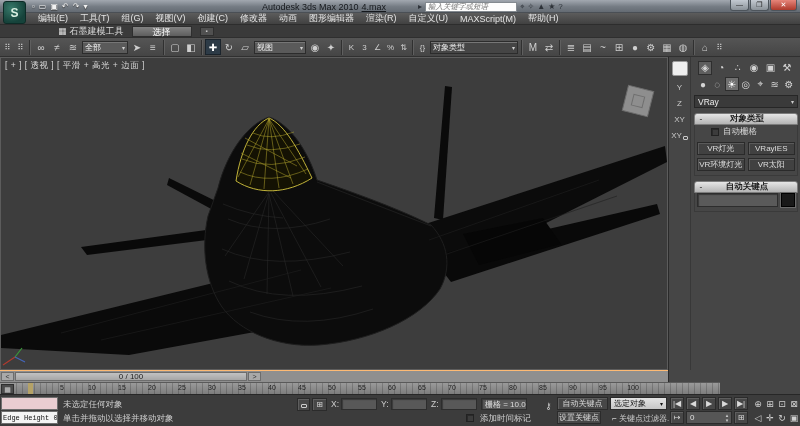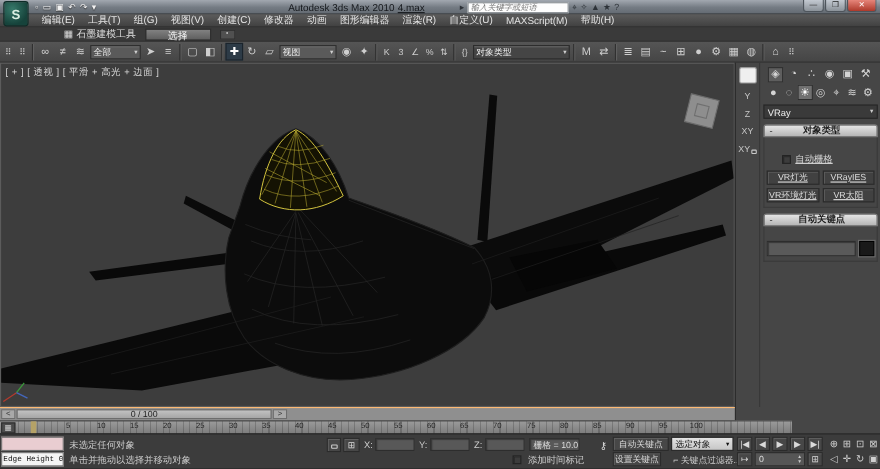--- a/index.html
+++ b/index.html
@@ -75,7 +75,7 @@
     color:#1c1c1c;font-size:8.5px;display:flex;align-items:center;}
   .rollhead .minus{width:12px;text-align:center;color:#333;}
   .rollhead .rt{flex:1;text-align:center;padding-right:10px;font-weight:bold;}
-  .rollbody{border:1px solid #3a3a3a;border-top:none;background:#464646;padding:13px 2px 4px;text-decoration:underline;}
+  .rollbody{border:1px solid #3a3a3a;border-top:none;background:#464646;padding:0 2px 4px;}
   .agrow{display:flex;align-items:center;gap:4px;padding:1px 0 4px 14px;color:#d8d8d8;font-size:8.5px;}
   .cb{width:8px;height:8px;background:#3c3c3c;border:1px solid #222;box-shadow:inset 1px 1px 0 #2a2a2a;}
   .vrgrid{display:grid;grid-template-columns:1fr 1fr;gap:3px;}

